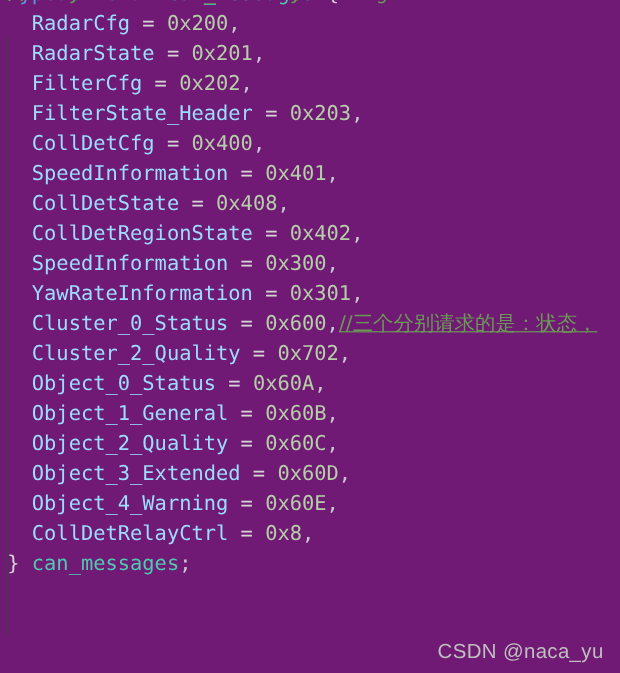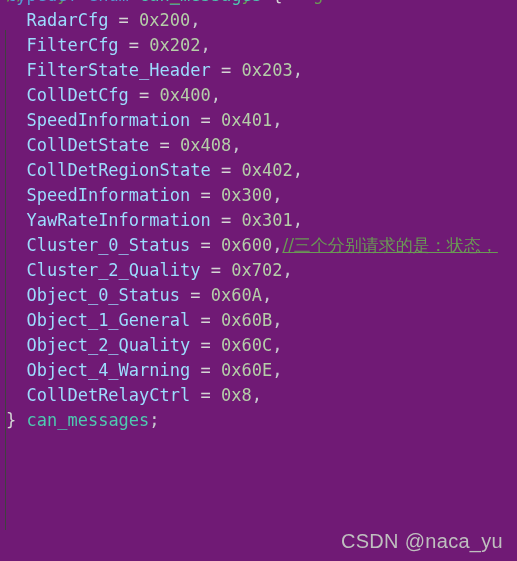--- a/index.html
+++ b/index.html
@@ -92,6 +92,7 @@
     <div class="code-lines" id="code-lines">
         <div class="line"><span class="tok kw">typedef</span><span class="tok punct"> </span><span class="tok kw">enum</span><span class="tok punct"> </span><span class="tok type">can_messages</span><span class="tok punct"> </span><span class="tok brace">{</span></div>
         <div class="line"><span class="tok punct">  </span><span class="tok ident">RadarCfg</span><span class="tok op"> = </span><span class="tok num">0x200</span><span class="tok comma">,</span></div>
+        <div class="line"><span class="tok punct">  </span><span class="tok ident">RadarState</span><span class="tok op"> = </span><span class="tok num">0x201</span><span class="tok comma">,</span></div>
         <div class="line"><span class="tok punct">  </span><span class="tok ident">FilterCfg</span><span class="tok op"> = </span><span class="tok num">0x202</span><span class="tok comma">,</span></div>
         <div class="line"><span class="tok punct">  </span><span class="tok ident">FilterState_Header</span><span class="tok op"> = </span><span class="tok num">0x203</span><span class="tok comma">,</span></div>
         <div class="line"><span class="tok punct">  </span><span class="tok ident">CollDetCfg</span><span class="tok op"> = </span><span class="tok num">0x400</span><span class="tok comma">,</span></div>

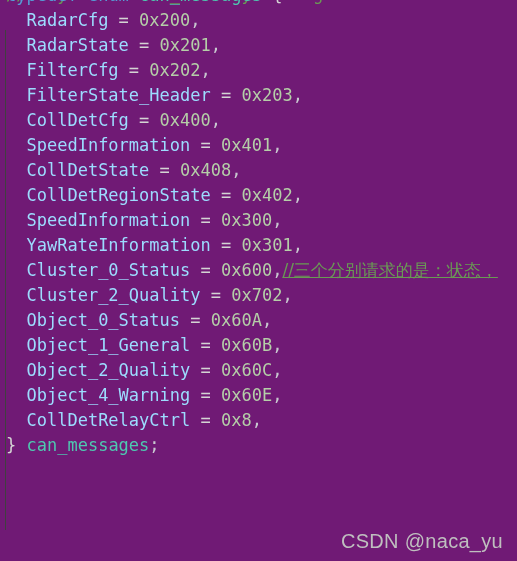--- a/index.html
+++ b/index.html
@@ -106,6 +106,7 @@
         <div class="line"><span class="tok punct">  </span><span class="tok ident">Object_0_Status</span><span class="tok op"> = </span><span class="tok num">0x60A</span><span class="tok comma">,</span></div>
         <div class="line"><span class="tok punct">  </span><span class="tok ident">Object_1_General</span><span class="tok op"> = </span><span class="tok num">0x60B</span><span class="tok comma">,</span></div>
         <div class="line"><span class="tok punct">  </span><span class="tok ident">Object_2_Quality</span><span class="tok op"> = </span><span class="tok num">0x60C</span><span class="tok comma">,</span></div>
+        <div class="line"><span class="tok punct">  </span><span class="tok ident">Object_3_Extended</span><span class="tok op"> = </span><span class="tok num">0x60D</span><span class="tok comma">,</span></div>
         <div class="line"><span class="tok punct">  </span><span class="tok ident">Object_4_Warning</span><span class="tok op"> = </span><span class="tok num">0x60E</span><span class="tok comma">,</span></div>
         <div class="line"><span class="tok punct">  </span><span class="tok ident">CollDetRelayCtrl</span><span class="tok op"> = </span><span class="tok num">0x8</span><span class="tok comma">,</span></div>
         <div class="line"><span class="tok brace">}</span><span class="tok punct"> </span><span class="tok type">can_messages</span><span class="tok comma">;</span></div>

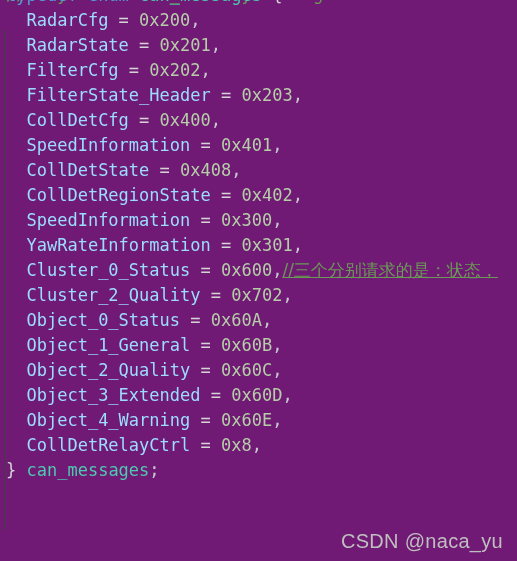--- a/index.html
+++ b/index.html
@@ -72,7 +72,7 @@
     right: 14px;
     bottom: 8px;
     font-family: "Liberation Sans", sans-serif;
-    font-size: 20px;
+    font-size: 17px;
     color: #bfbfbf;
     letter-spacing: 0.3px;
     white-space: pre;

